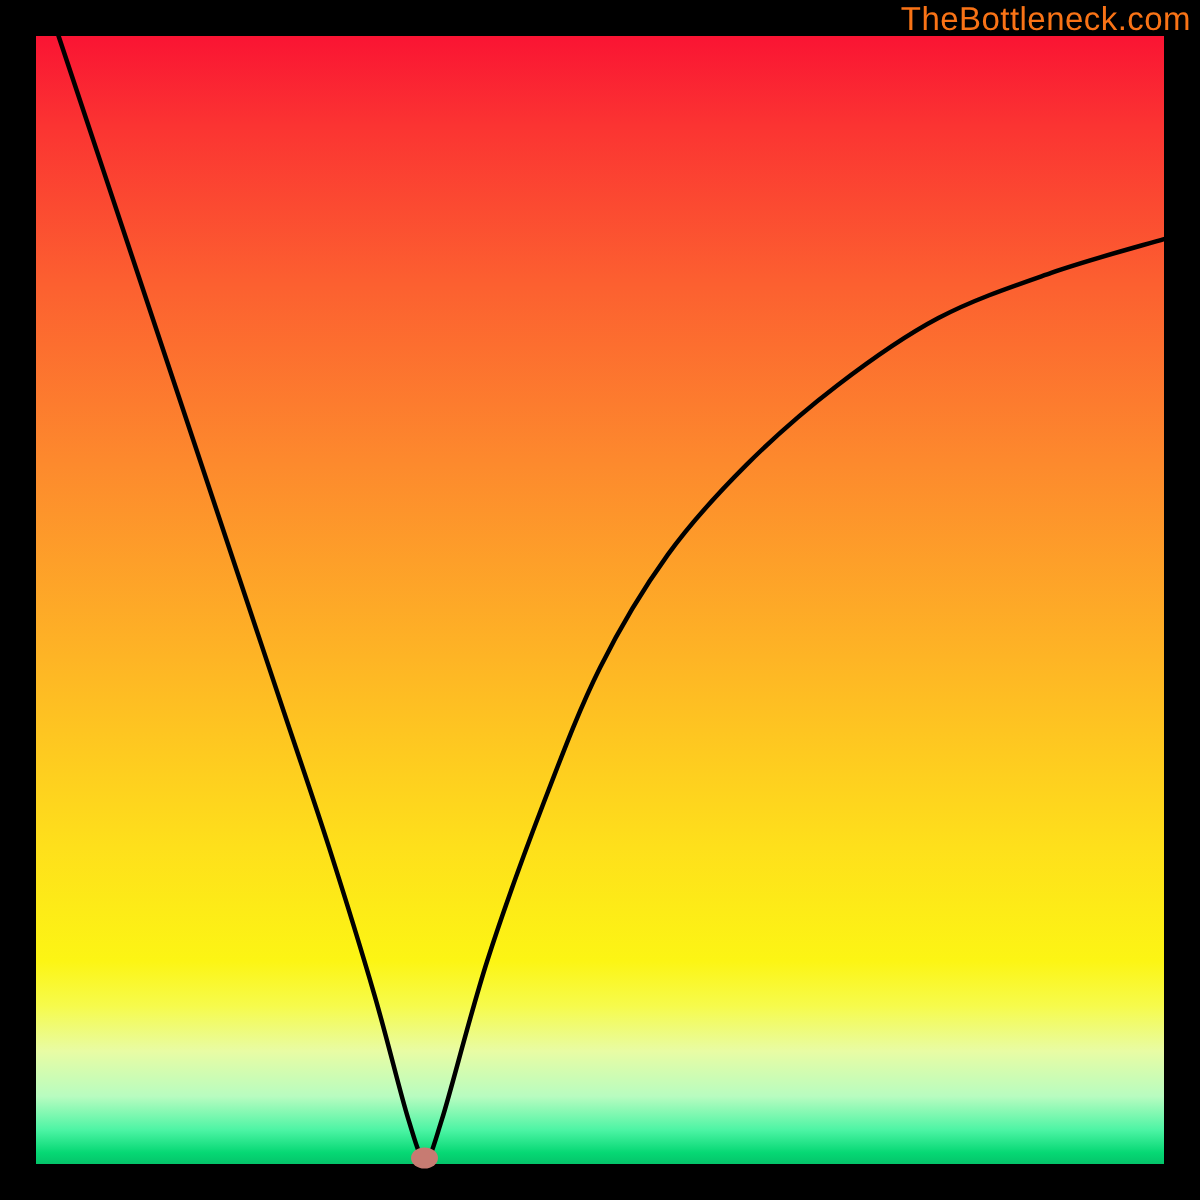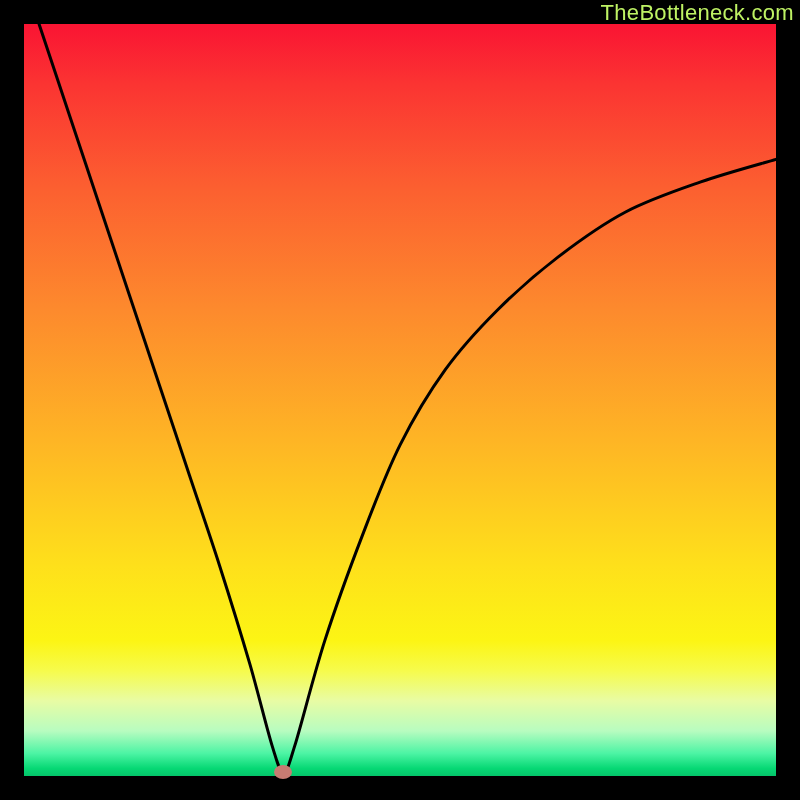--- a/index.html
+++ b/index.html
@@ -42,7 +42,7 @@
     position: absolute;
     top: 0;
     right: 6px;
-    color: #bef264;
+    color: #f97316;
     font-size: 22px;
     font-weight: 400;
     letter-spacing: 0.3px;

